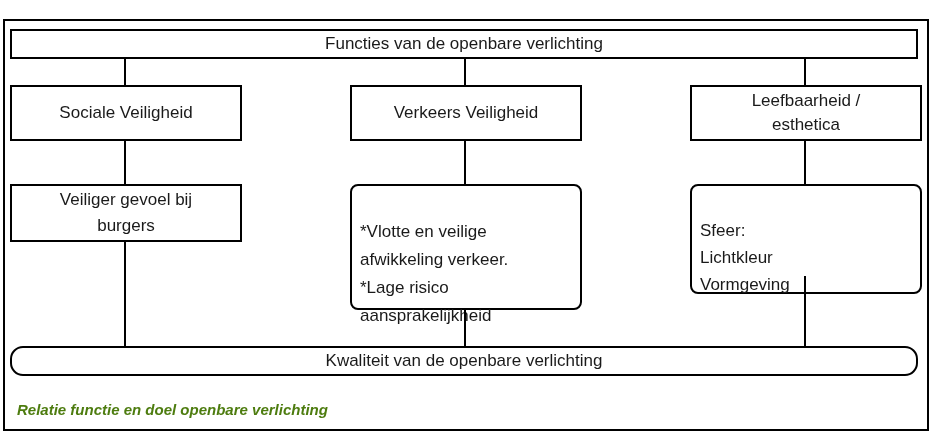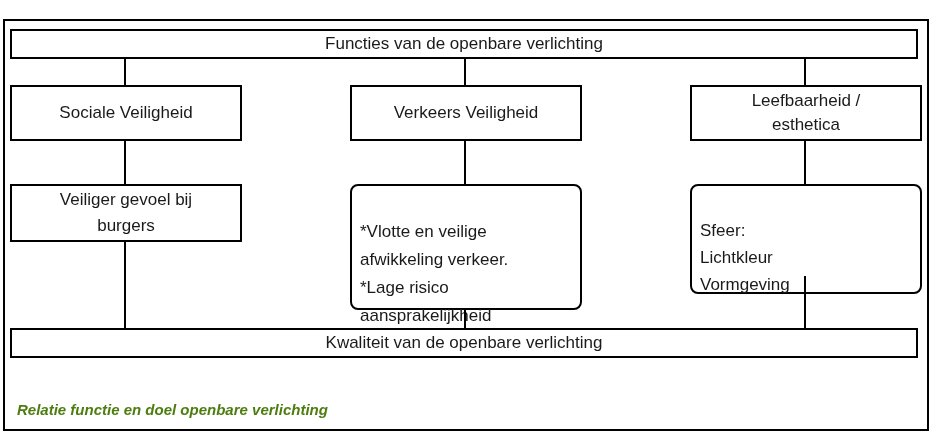--- a/index.html
+++ b/index.html
@@ -44,7 +44,7 @@
     text-align: center;
   }
   .banner.top-banner { top: 8px; }
-  .banner.bottom-banner { top: 307px; }
+  .banner.bottom-banner { top: 325px; border-radius: 13px; }
   .header-box {
     top: 64px;
     width: 232px;

